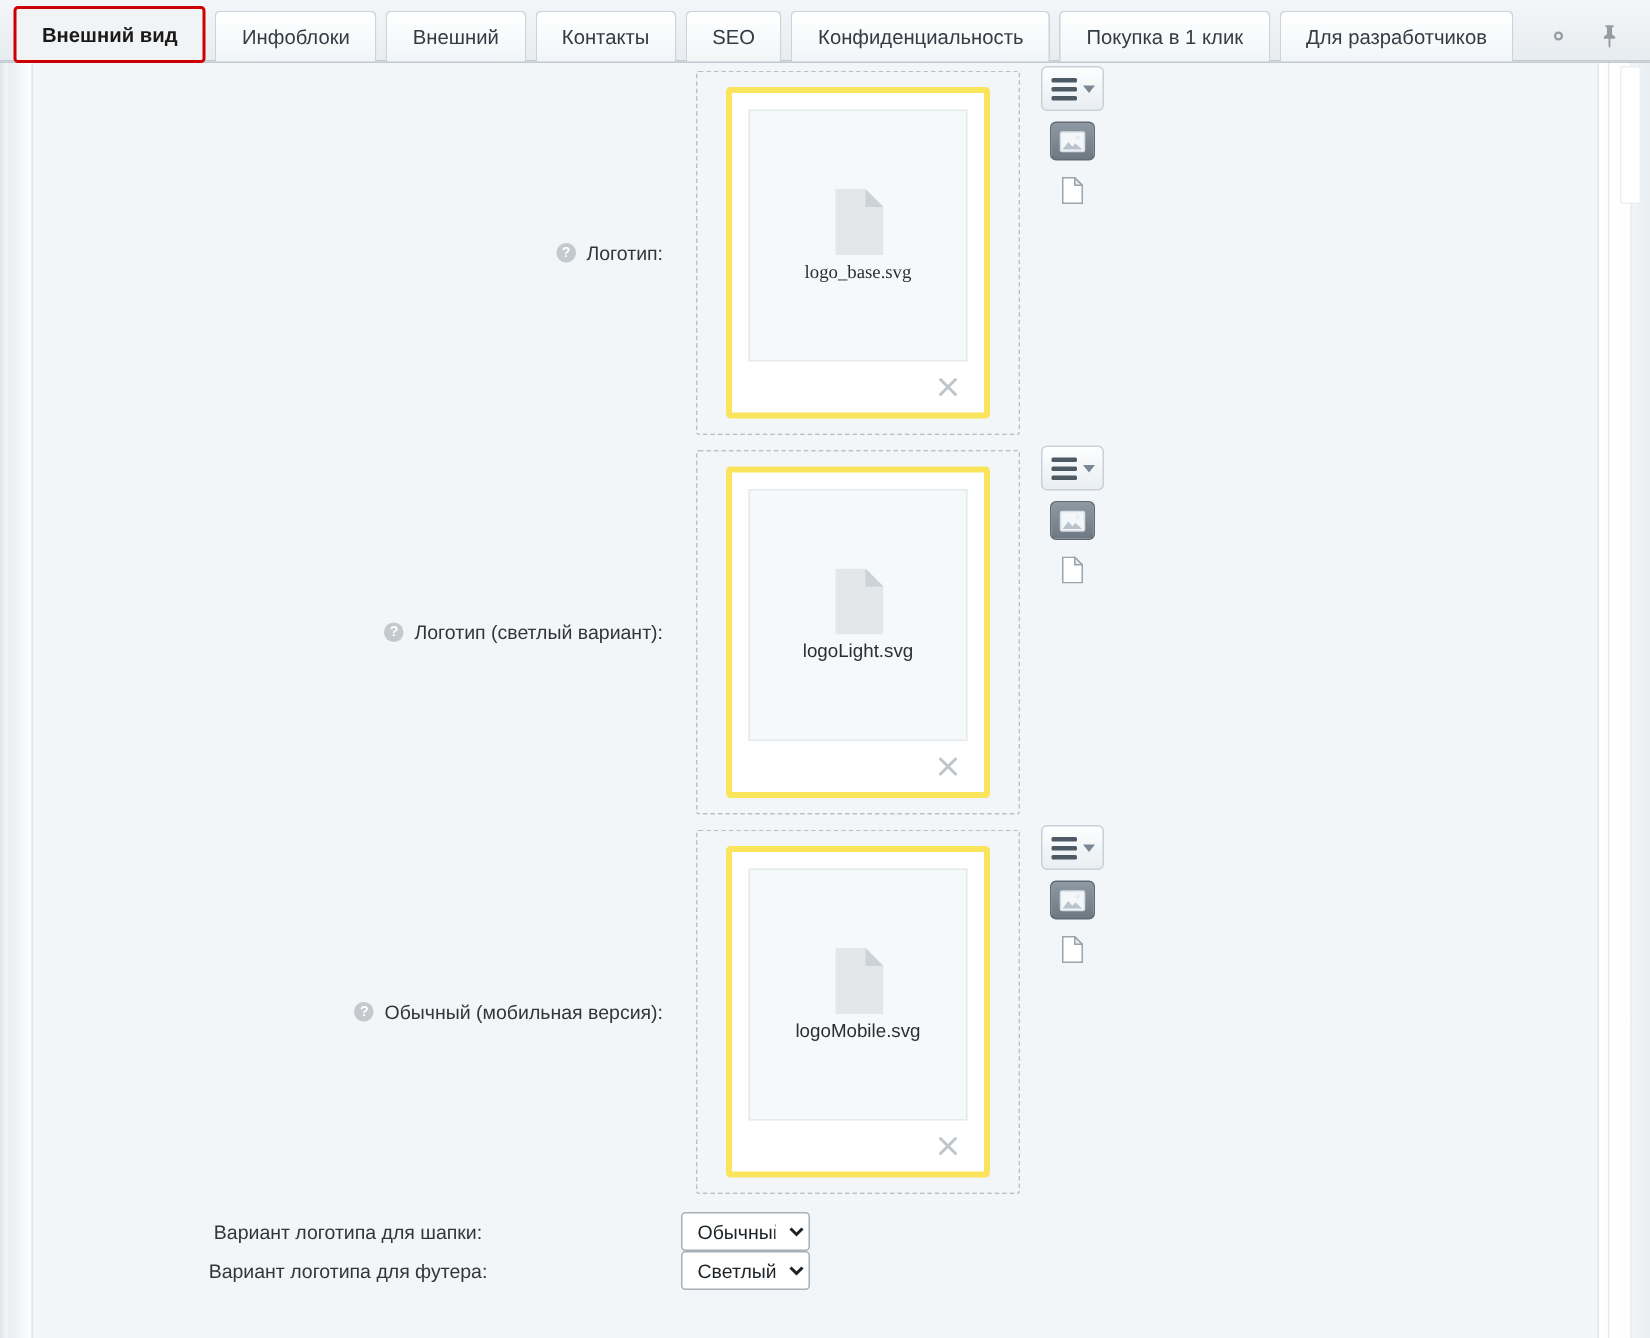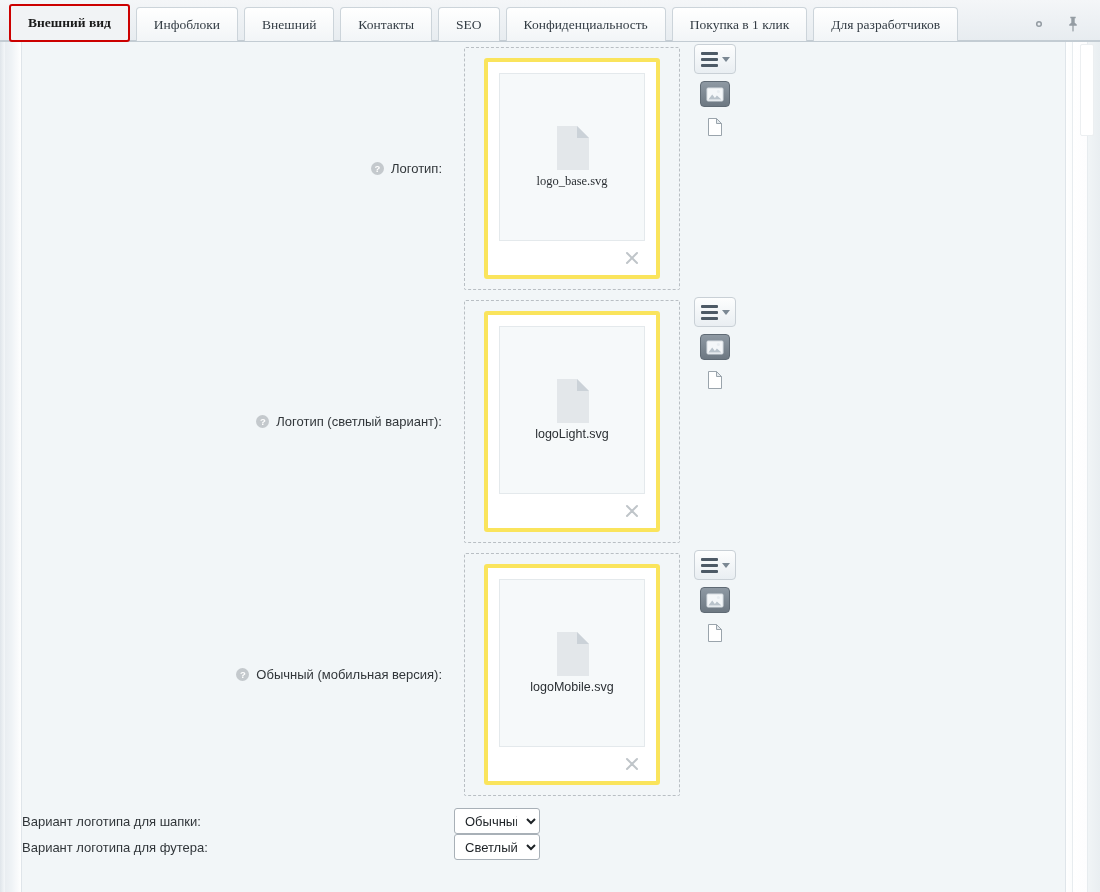--- a/index.html
+++ b/index.html
@@ -57,7 +57,6 @@
     white-space: nowrap;
     cursor: pointer;
     z-index: 1;
-    font-family: Liberation Serif, serif;
   }
   .tab.active {
     background: #f1f3f5;

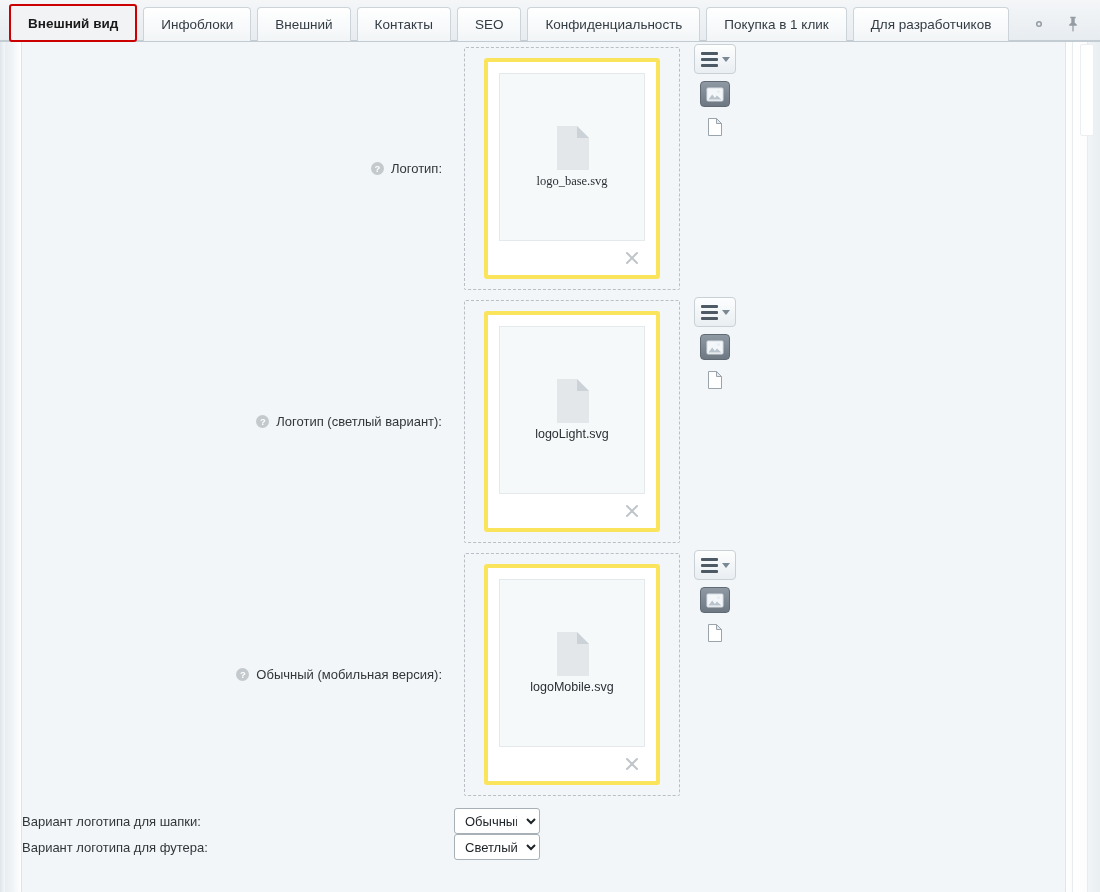--- a/index.html
+++ b/index.html
@@ -263,7 +263,7 @@
     font-size: 13px;
     color: #31363a;
     white-space: nowrap;
-    text-align: left;
+    text-align: center;
   }
   select.styled {
     font-family: "Liberation Sans", "DejaVu Sans", sans-serif;

